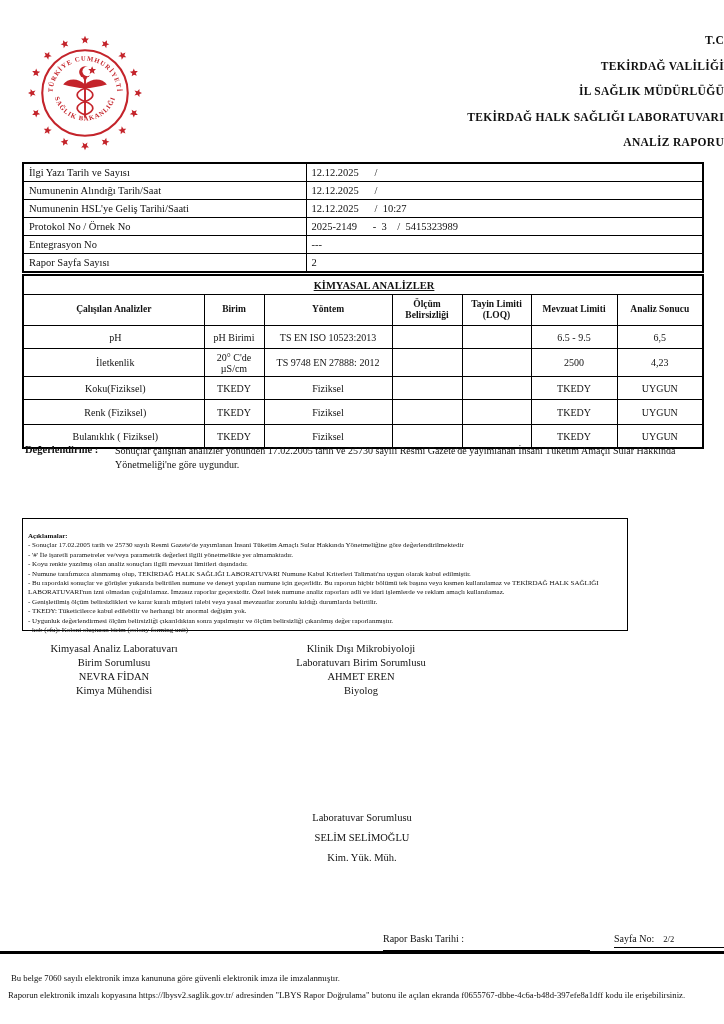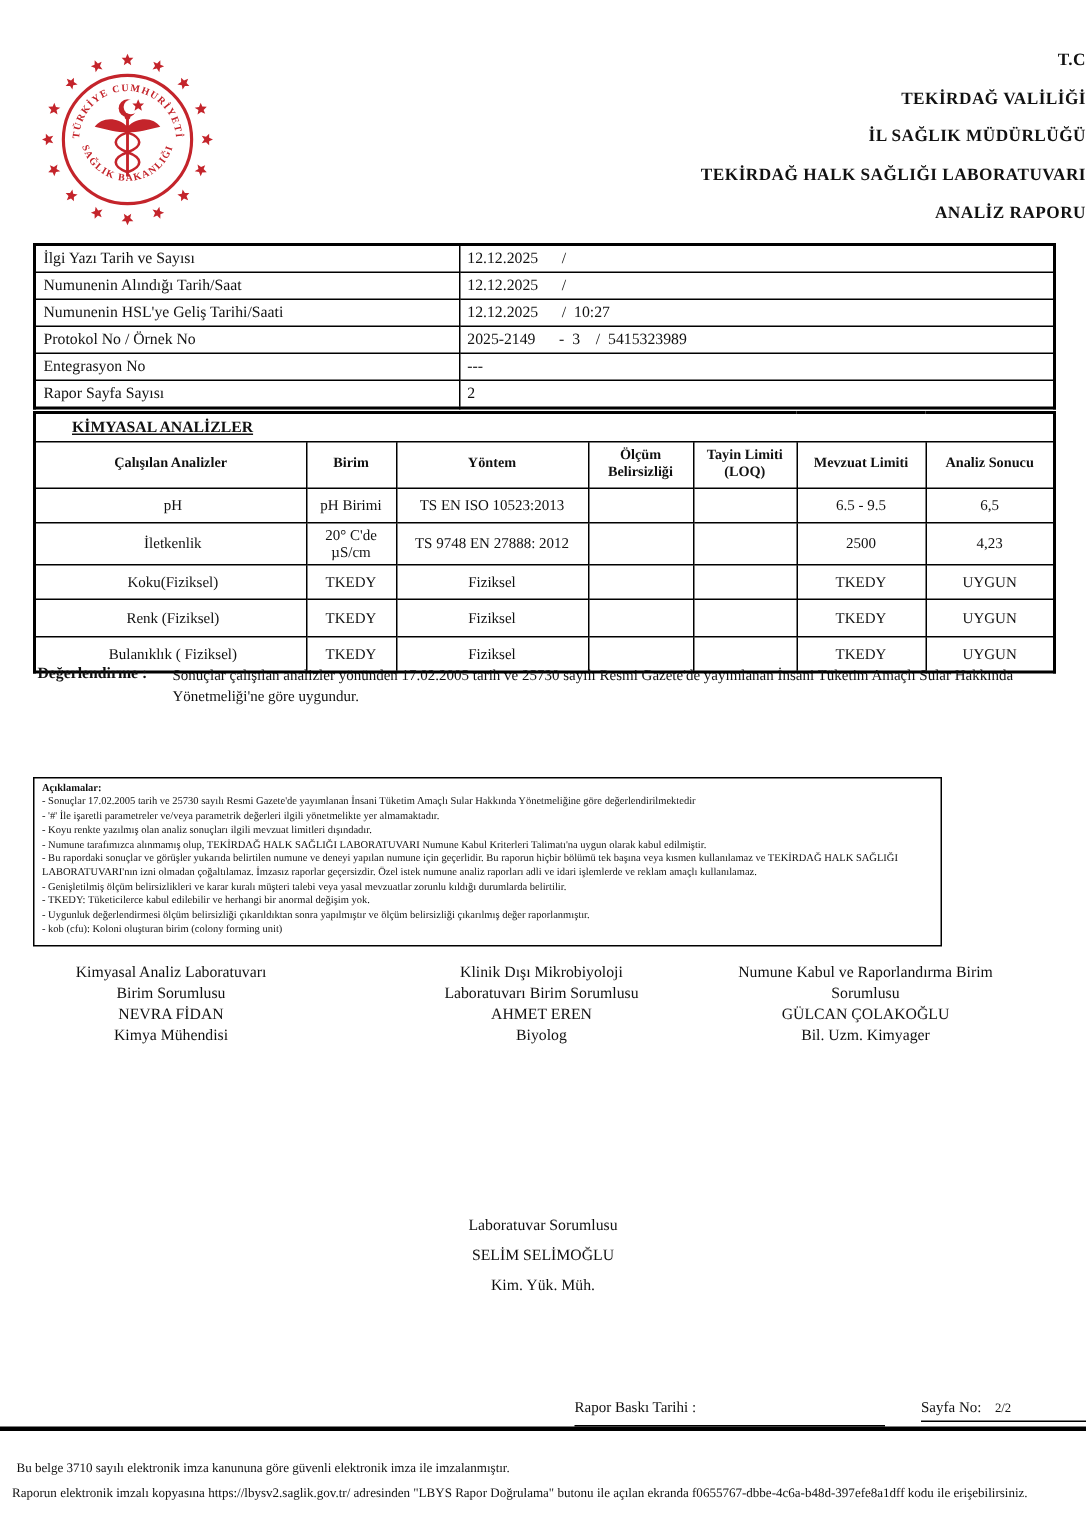--- a/index.html
+++ b/index.html
@@ -21,7 +21,7 @@
   
   .analysis{position:absolute;left:22px;top:274px;width:680px;font-size:10px;text-align:center;border:2px solid #000}
   .analysis td,.analysis th{border:1.5px solid #000;padding:1px 2px;vertical-align:middle;overflow:hidden}
-  .analysis .sect td{height:16px;text-align:left;padding-left:24px;font-weight:bold;font-size:10.5px}
+  .analysis .sect td{height:16px;text-align:center;padding-left:24px;font-weight:bold;font-size:10.5px}
   .analysis .sect span{text-decoration:underline}
   .analysis th{height:28px;font-size:9.5px;line-height:11.5px;font-weight:bold}
   .analysis .r1 td{height:20px}

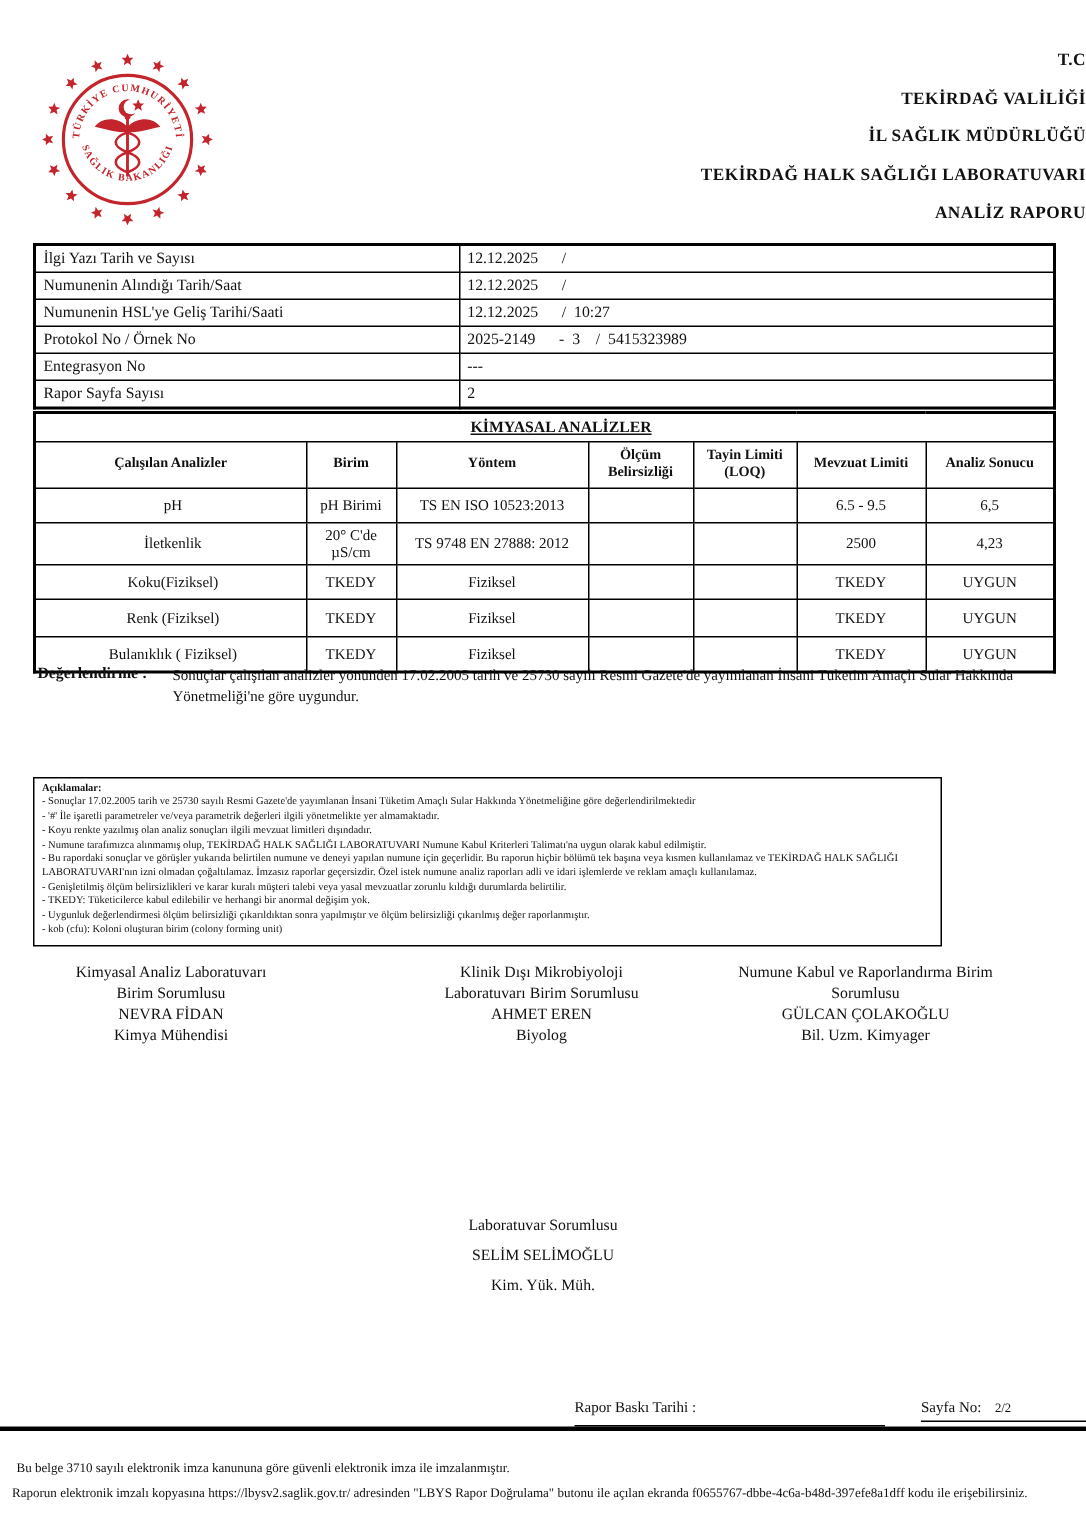--- a/index.html
+++ b/index.html
@@ -37,7 +37,7 @@
 
   
   .notes{position:absolute;left:22px;top:518px;width:606px;height:113px;border:1.5px solid #000;
-         box-sizing:border-box;padding:2px 5px;font-size:7px;line-height:9.4px}
+         box-sizing:border-box;padding:13px 5px;font-size:7px;line-height:9.4px}
   .notes .t{font-weight:bold}
 
   

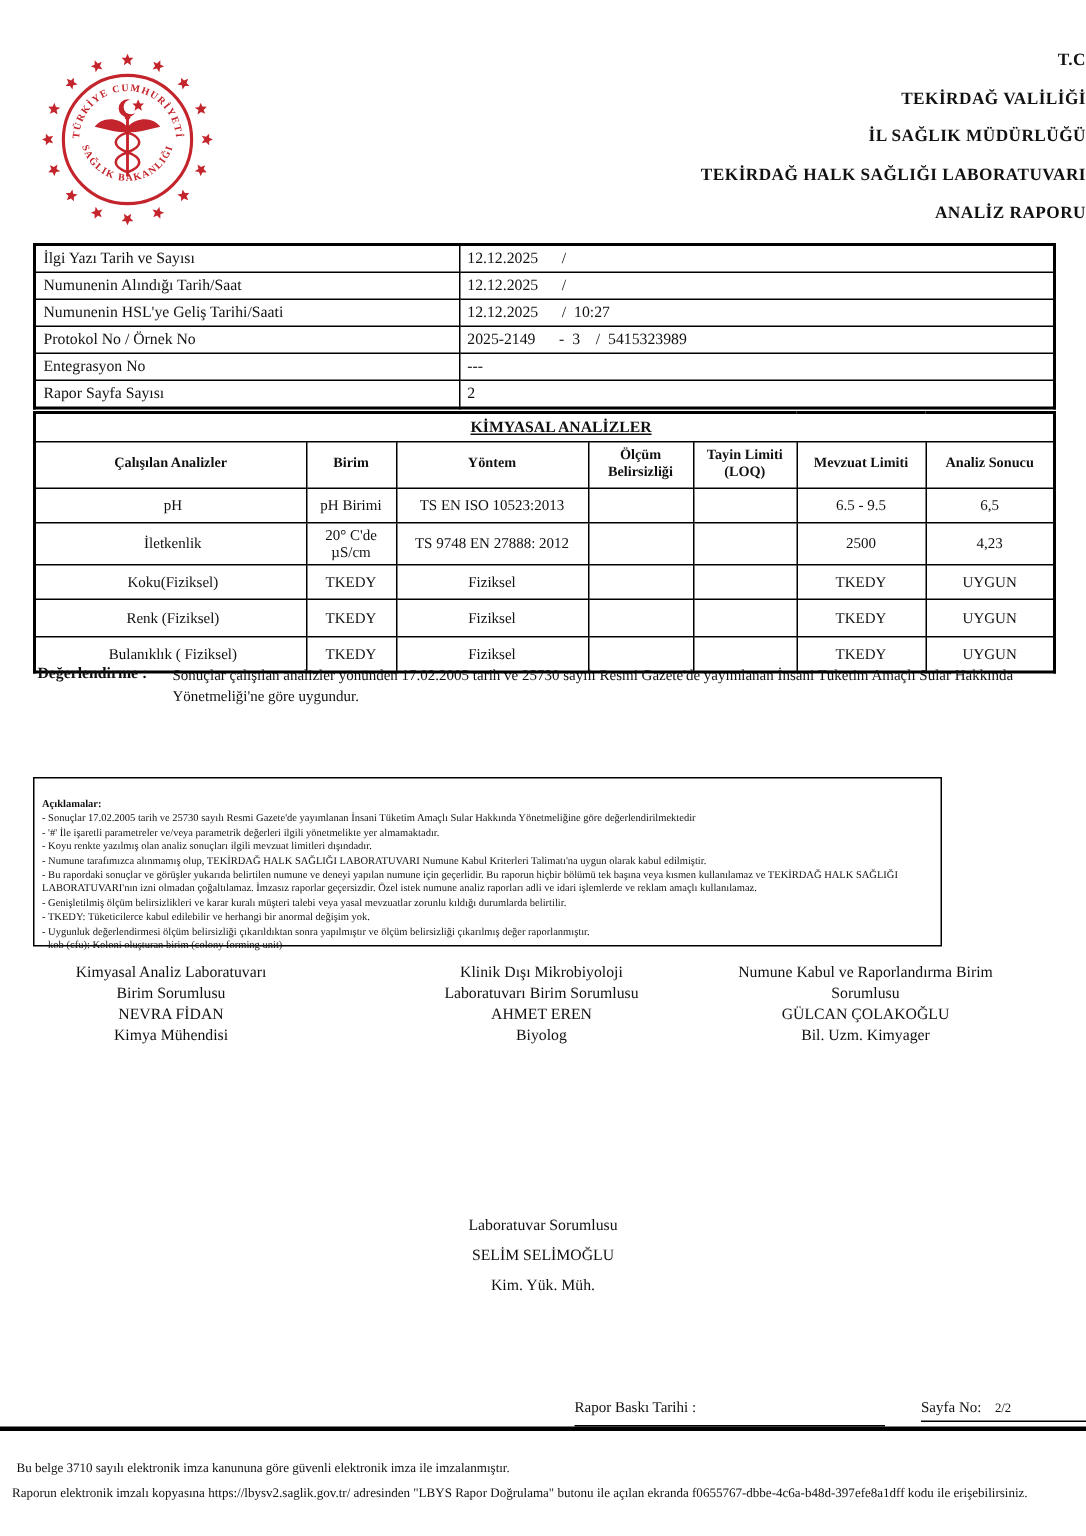--- a/index.html
+++ b/index.html
@@ -254,11 +254,6 @@
     <div class="nm">AHMET EREN</div>
     <div class="rl">Biyolog</div>
   </div>
-  <div class="sig sig3">
-    <div>Numune Kabul ve Raporlandırma Birim Sorumlusu</div>
-    <div class="nm">GÜLCAN ÇOLAKOĞLU</div>
-    <div class="rl">Bil. Uzm. Kimyager</div>
-  </div>
 
   <div class="labmgr">
     <div>Laboratuvar Sorumlusu</div>

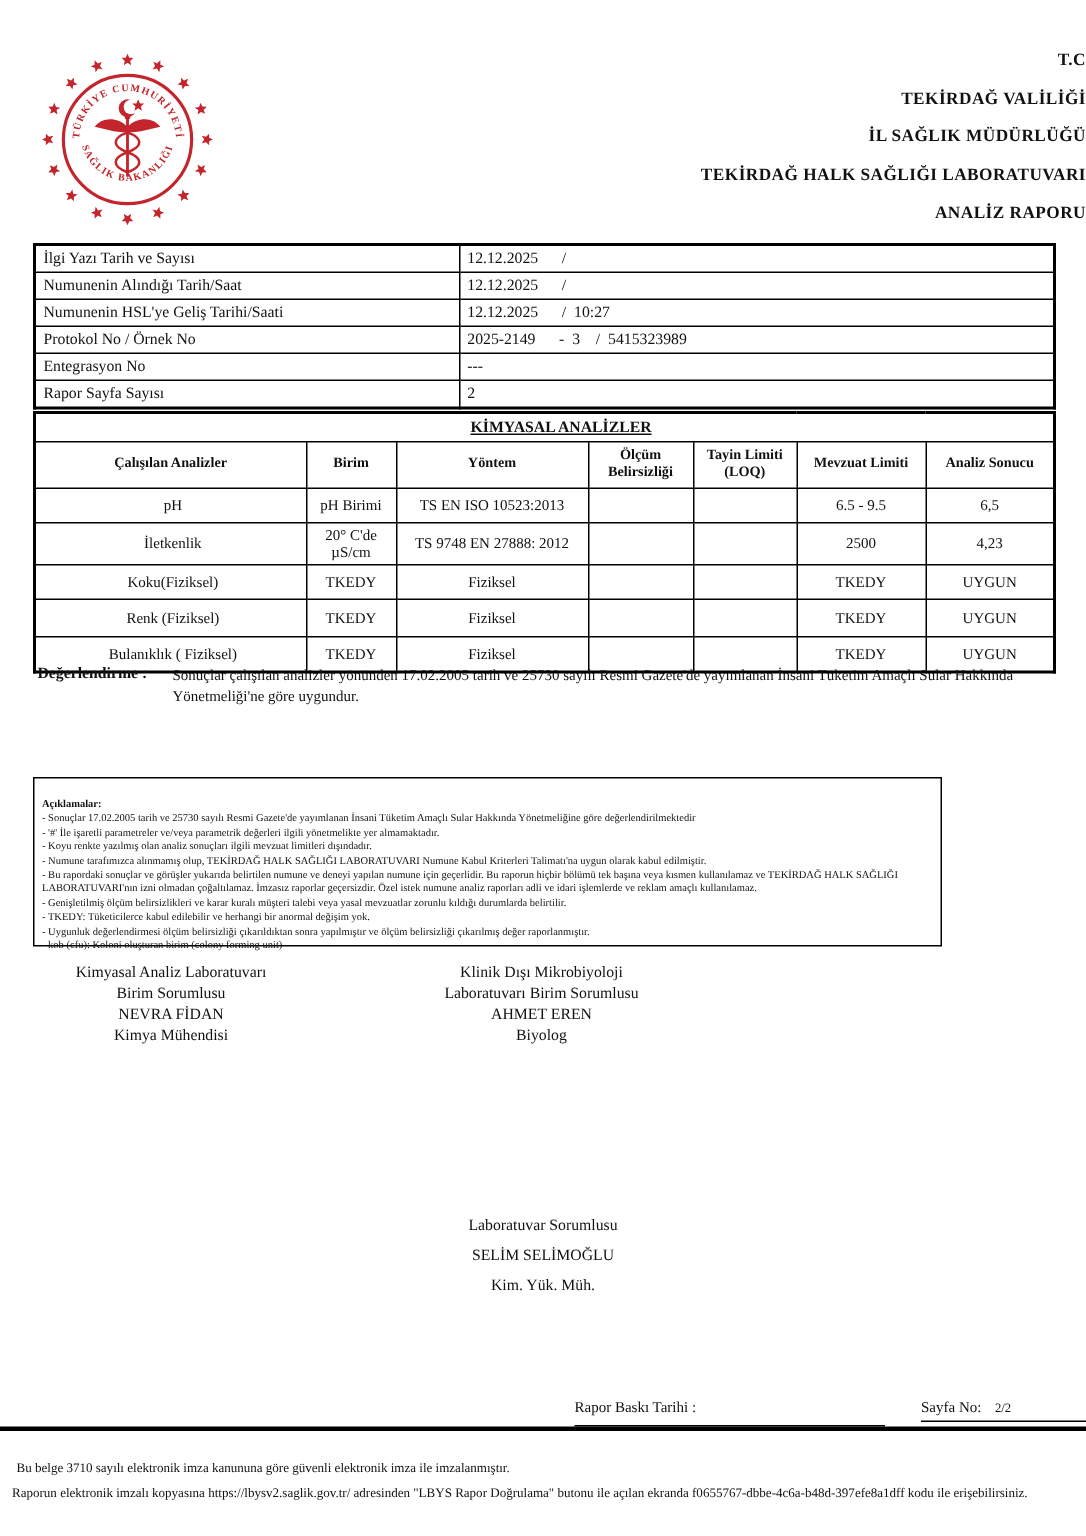--- a/index.html
+++ b/index.html
@@ -270,7 +270,7 @@
   <div class="thick"></div>
 
   <div class="esign">
-    <div class="l1">Bu belge 3710 sayılı elektronik imza kanununa göre güvenli elektronik imza ile imzalanmıştır.</div>
+    <div class="l1">Bu belge 7060 sayılı elektronik imza kanununa göre güvenli elektronik imza ile imzalanmıştır.</div>
     <div>Raporun elektronik imzalı kopyasına https://lbysv2.saglik.gov.tr/ adresinden "LBYS Rapor Doğrulama" butonu ile açılan ekranda  f0655767-dbbe-4c6a-b48d-397efe8a1dff kodu ile erişebilirsiniz.</div>
   </div>
 

